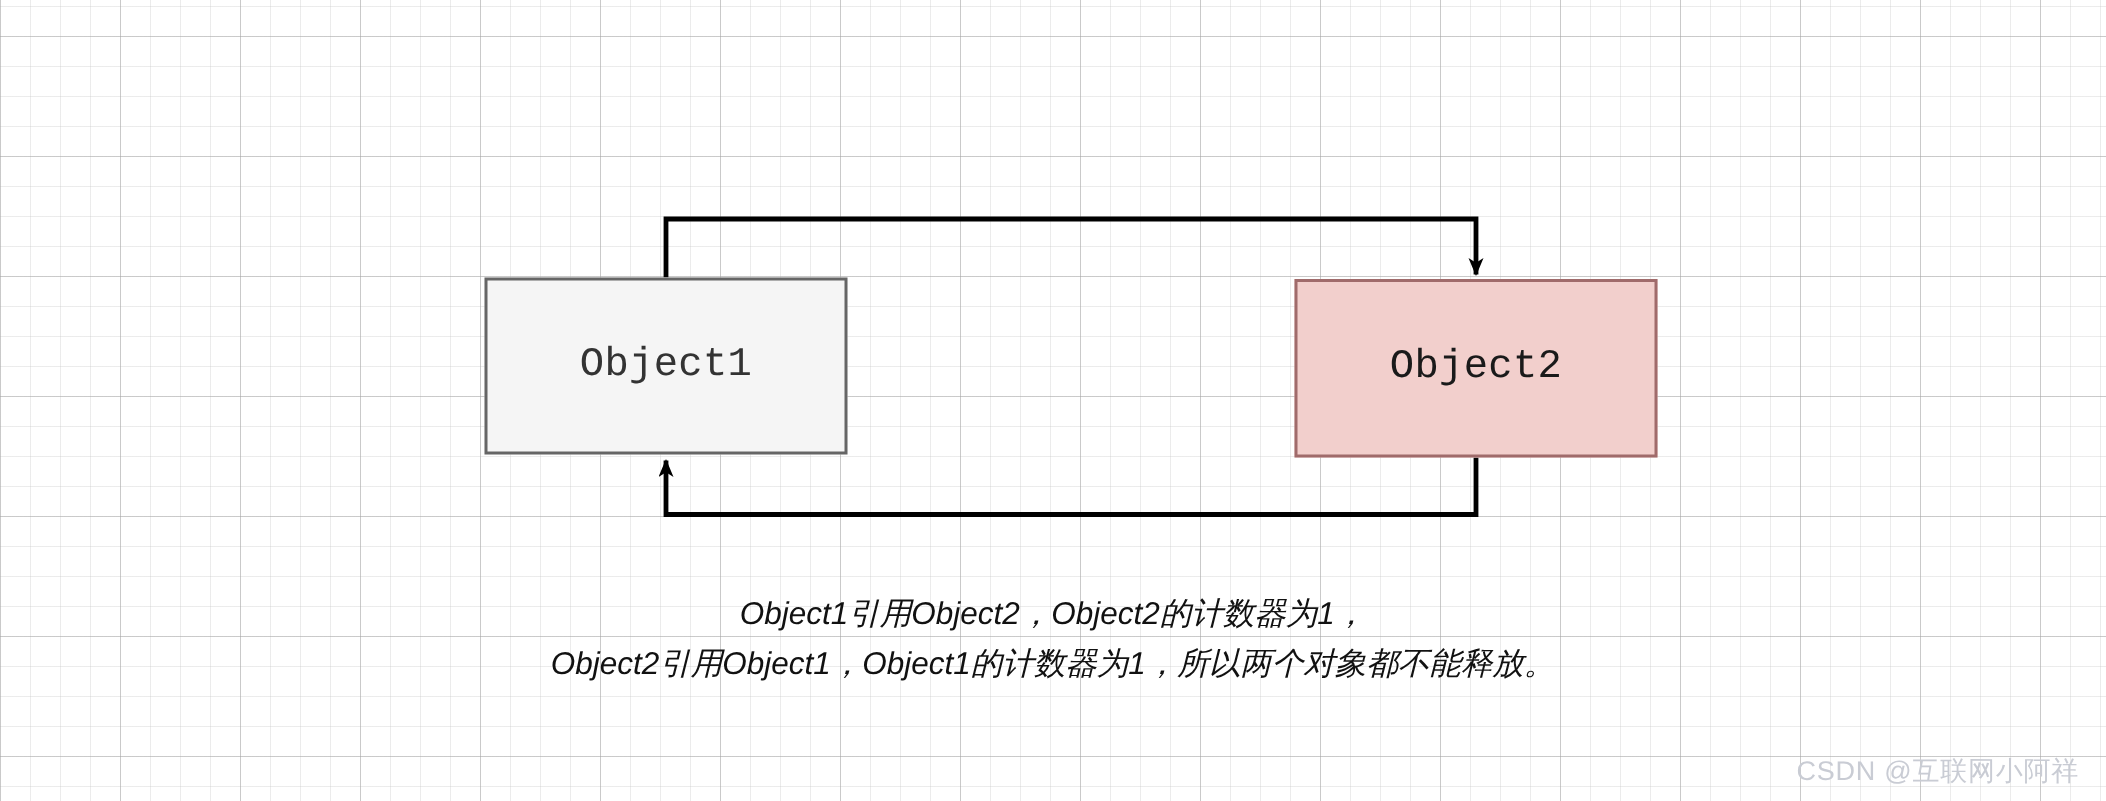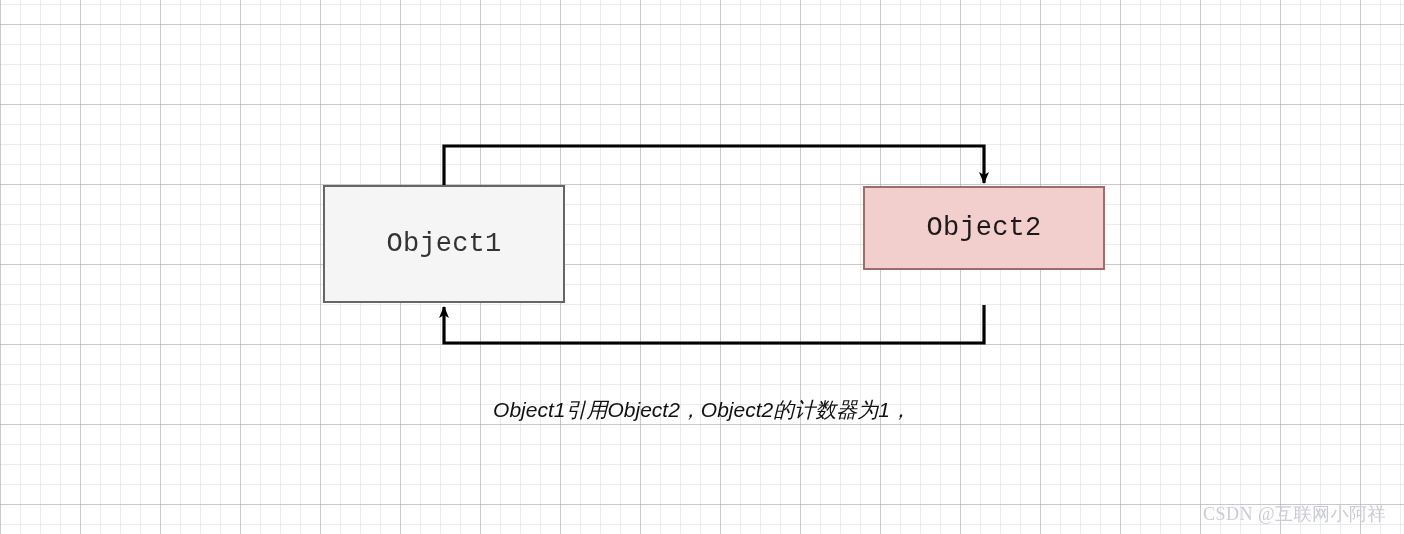--- a/index.html
+++ b/index.html
@@ -66,7 +66,7 @@
     left: 863px;
     top: 186px;
     width: 242px;
-    height: 84px;
+    height: 119px;
     background: #f2cfcc;
     border: 2px solid #a06b6b;
   }

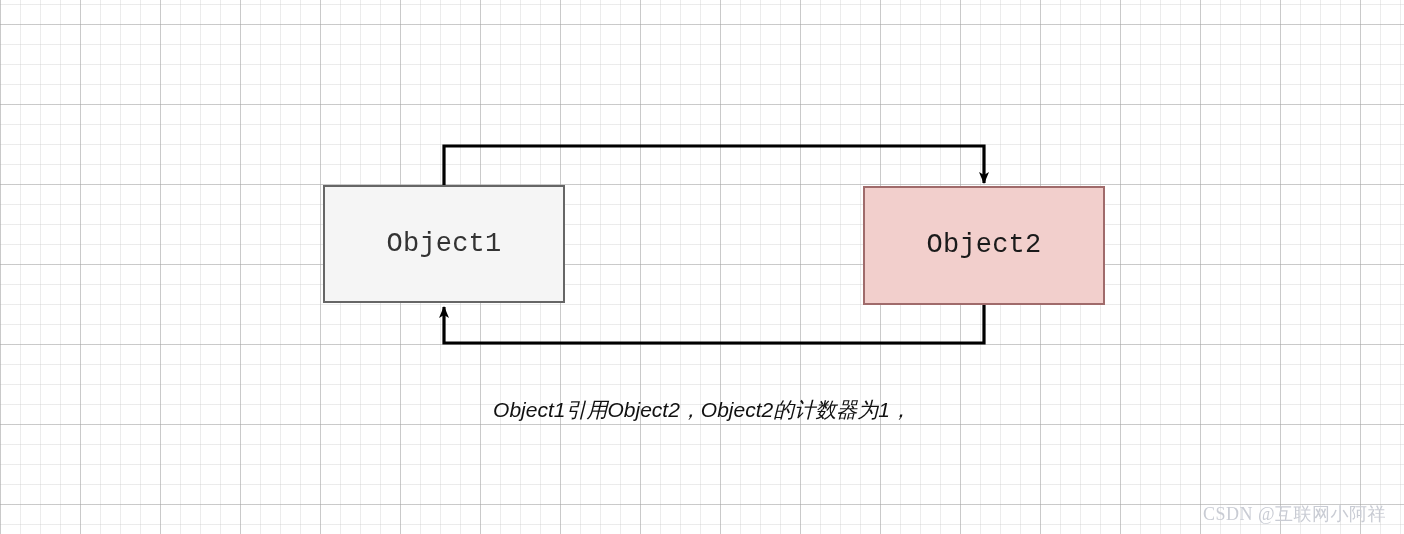--- a/index.html
+++ b/index.html
@@ -123,6 +123,7 @@
 
   <div id="caption">
     <span class="caption-line">Object1引用Object2，Object2的计数器为1，</span>
+    <span class="caption-line">Object2引用Object1，Object1的计数器为1，所以两个对象都不能释放。</span>
   </div>
 
   <div id="watermark">CSDN @互联网小阿祥</div>

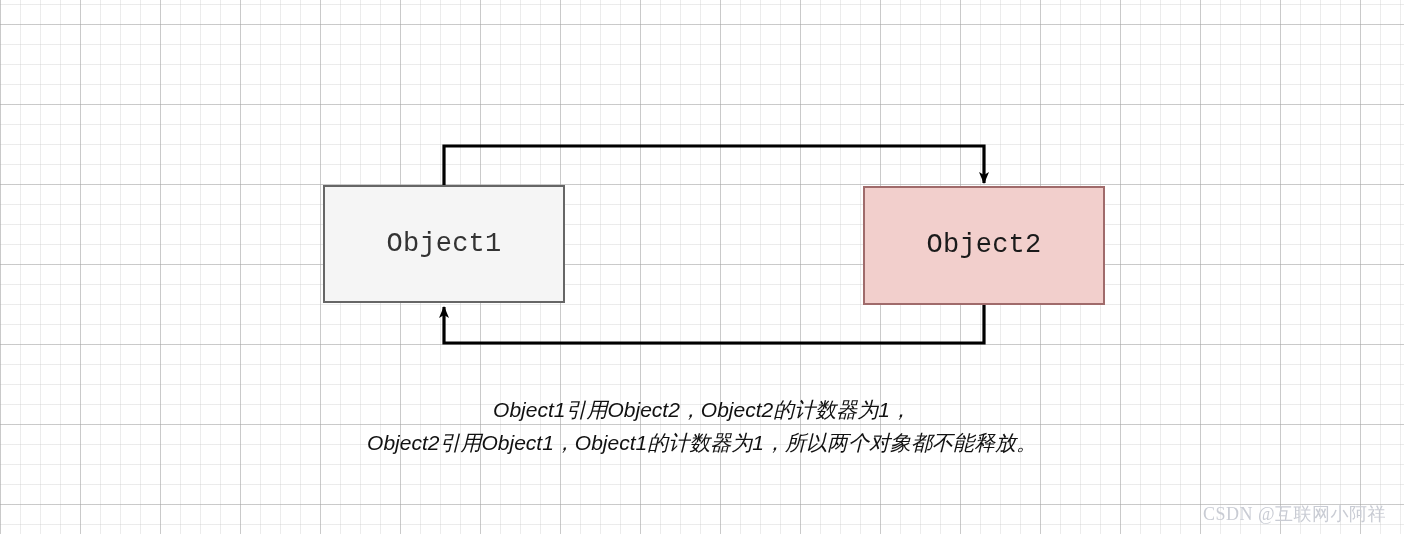--- a/index.html
+++ b/index.html
@@ -93,7 +93,6 @@
     font-size: 18px;
     letter-spacing: 0.5px;
     white-space: nowrap;
-    font-family: Liberation Serif, serif;
   }
 </style>
 </head>

